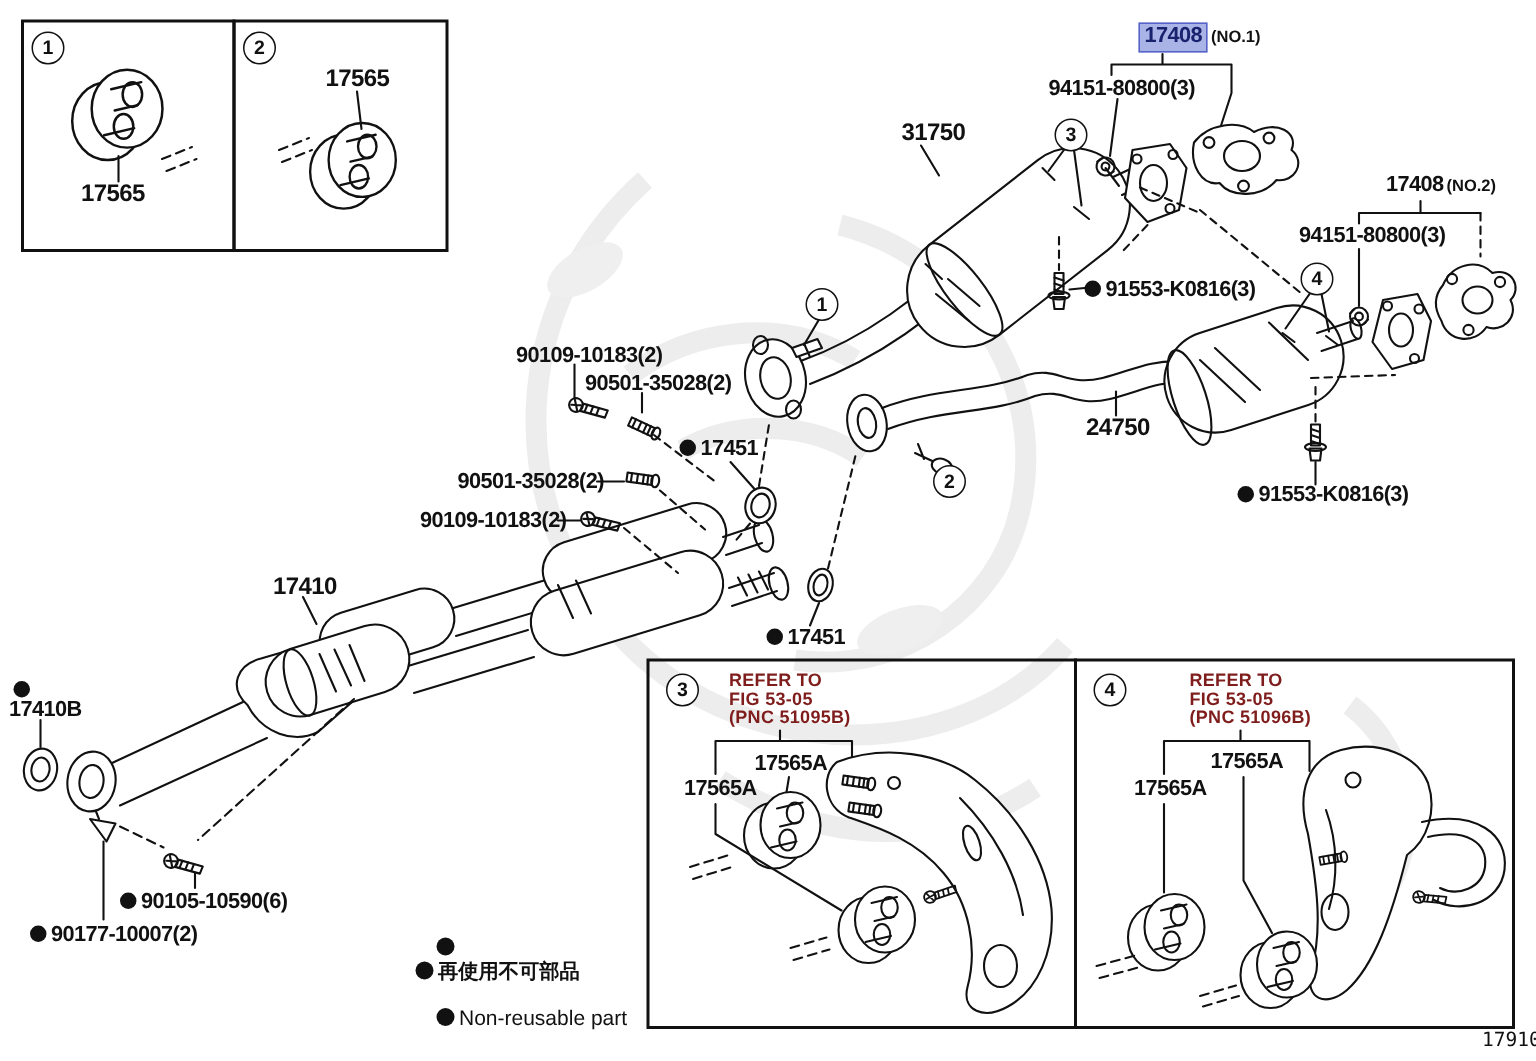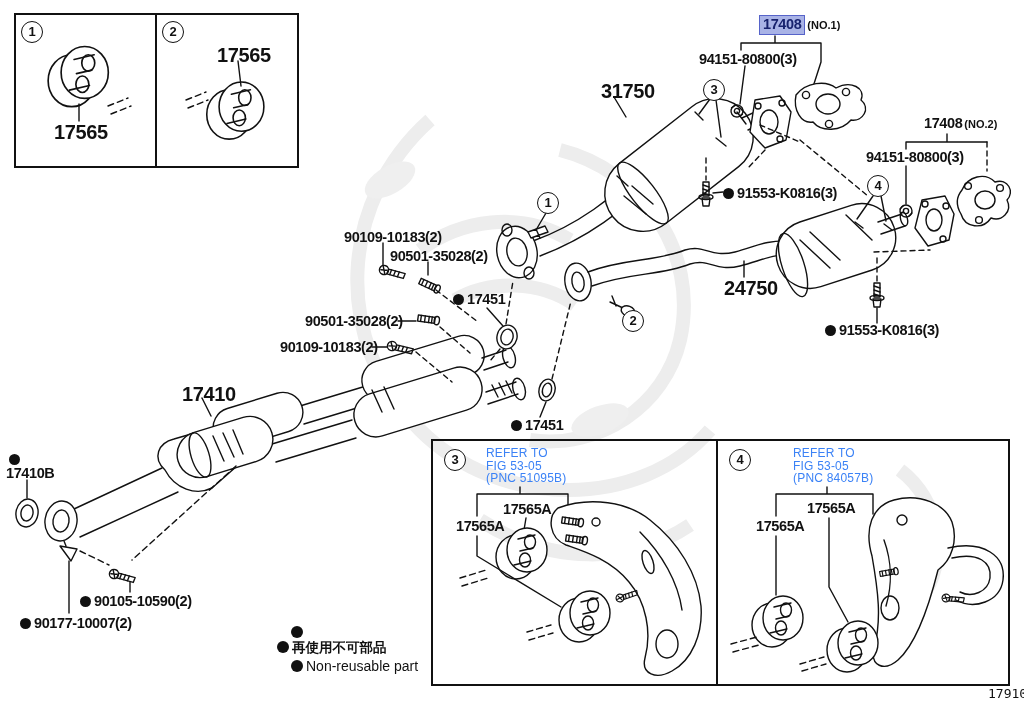--- a/index.html
+++ b/index.html
@@ -13,7 +13,7 @@
           white-space:nowrap;line-height:1;color:#111;}
   .plabel .note{font-size:11px;font-weight:700;margin-left:2px;letter-spacing:0;}
   .hl{background:#a9b3e6;border:1.5px solid #5663c9;color:#18226e;padding:1px 3px 2px 3px;display:inline-block;}
-  .big{font-size:20px;}
+  .big{font-size:16px;}
   .dot{display:inline-block;width:11px;height:11px;border-radius:50%;background:#111;
        margin-right:3px;vertical-align:-1px;}
   .dot.solo{position:absolute;}

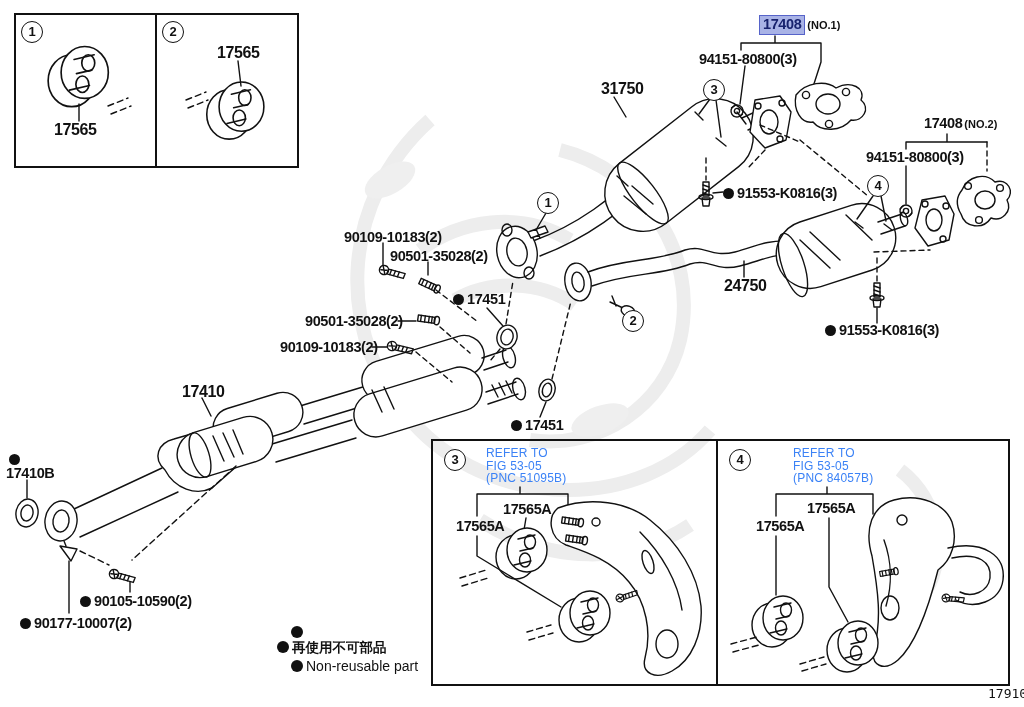--- a/index.html
+++ b/index.html
@@ -17,8 +17,8 @@
   .dot{display:inline-block;width:11px;height:11px;border-radius:50%;background:#111;
        margin-right:3px;vertical-align:-1px;}
   .dot.solo{position:absolute;}
-  .refer{position:absolute;font-weight:400;font-size:12px;line-height:12.5px;
-         letter-spacing:0.2px;white-space:nowrap;color:#3b82f6;}
+  .refer{position:absolute;font-weight:700;font-size:12px;line-height:12.5px;
+         letter-spacing:0.2px;white-space:nowrap;color:#7f1d1d;}
   .legend-row{position:absolute;white-space:nowrap;line-height:1;}
   .legend-jp{font-weight:700;font-size:13.5px;}
   .legend-en{font-weight:400;font-size:14px;}

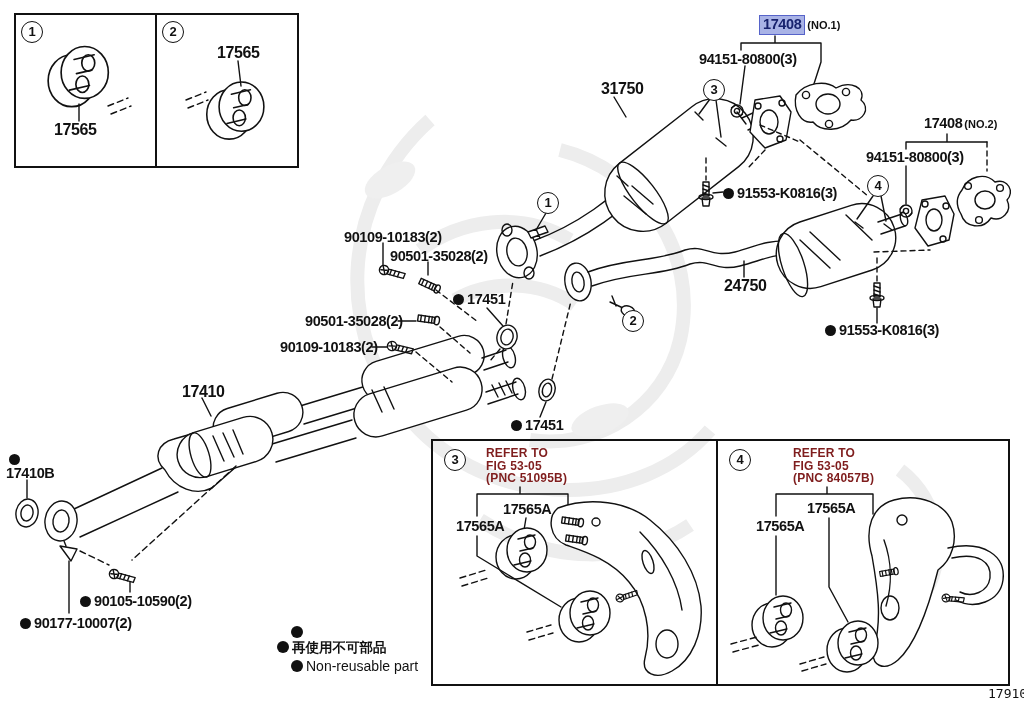--- a/index.html
+++ b/index.html
@@ -414,7 +414,7 @@
   <div class="refer" style="left:793px;top:447px;">
     <div>REFER TO</div>
     <div>FIG 53-05</div>
-    <div>(PNC 84057B)</div>
+    <div>(PNC 51096B)</div>
   </div>
   <div class="plabel" style="left:807px;top:501px;">17565A</div>
   <div class="plabel" style="left:756px;top:519px;">17565A</div>

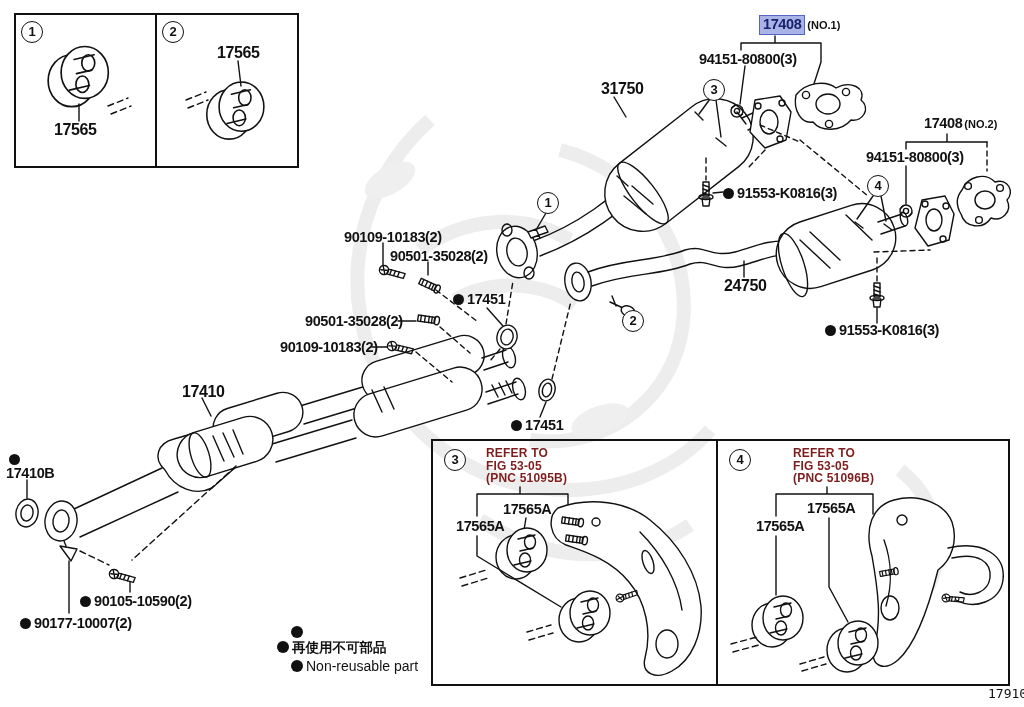--- a/index.html
+++ b/index.html
@@ -387,7 +387,7 @@
   <div class="plabel" style="left:6px;top:466px;">17410B</div>
 
   <div class="plabel" style="left:80px;top:594px;">
-    <span class="dot"></span><span>90105-10590(2)</span>
+    <span class="dot"></span><span>90105-10590(6)</span>
   </div>
   <div class="plabel" style="left:20px;top:616px;text-align:right;">
     <span class="dot"></span><span>90177-10007(2)</span>

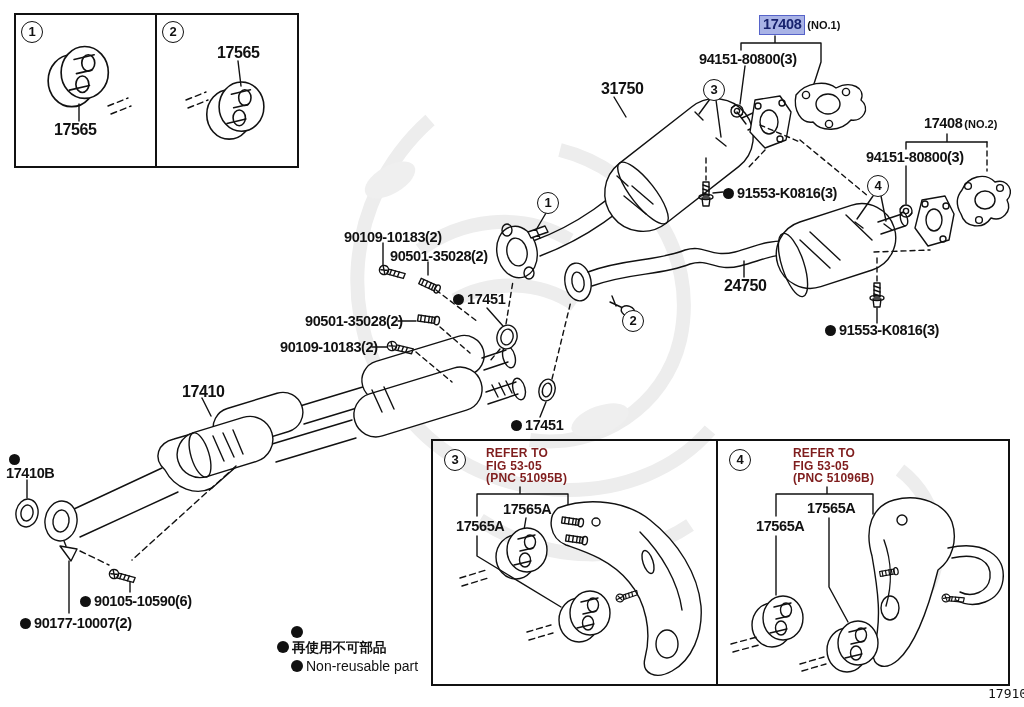--- a/index.html
+++ b/index.html
@@ -21,7 +21,7 @@
          letter-spacing:0.2px;white-space:nowrap;color:#7f1d1d;}
   .legend-row{position:absolute;white-space:nowrap;line-height:1;}
   .legend-jp{font-weight:700;font-size:13.5px;}
-  .legend-en{font-weight:400;font-size:14px;}
+  .legend-en{font-weight:400;font-size:14px;margin-top:12px;}
   .doccode{position:absolute;font-family:"DejaVu Sans Mono",monospace;font-size:13px;color:#111;}
 </style>
 </head>

